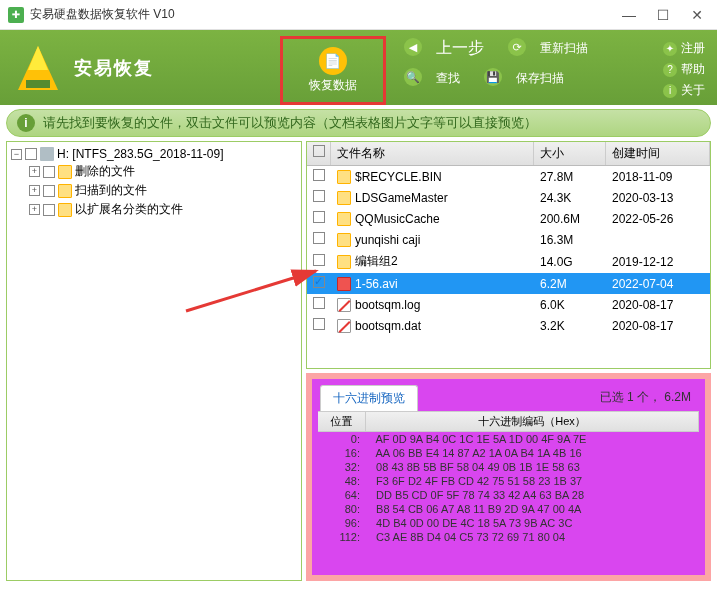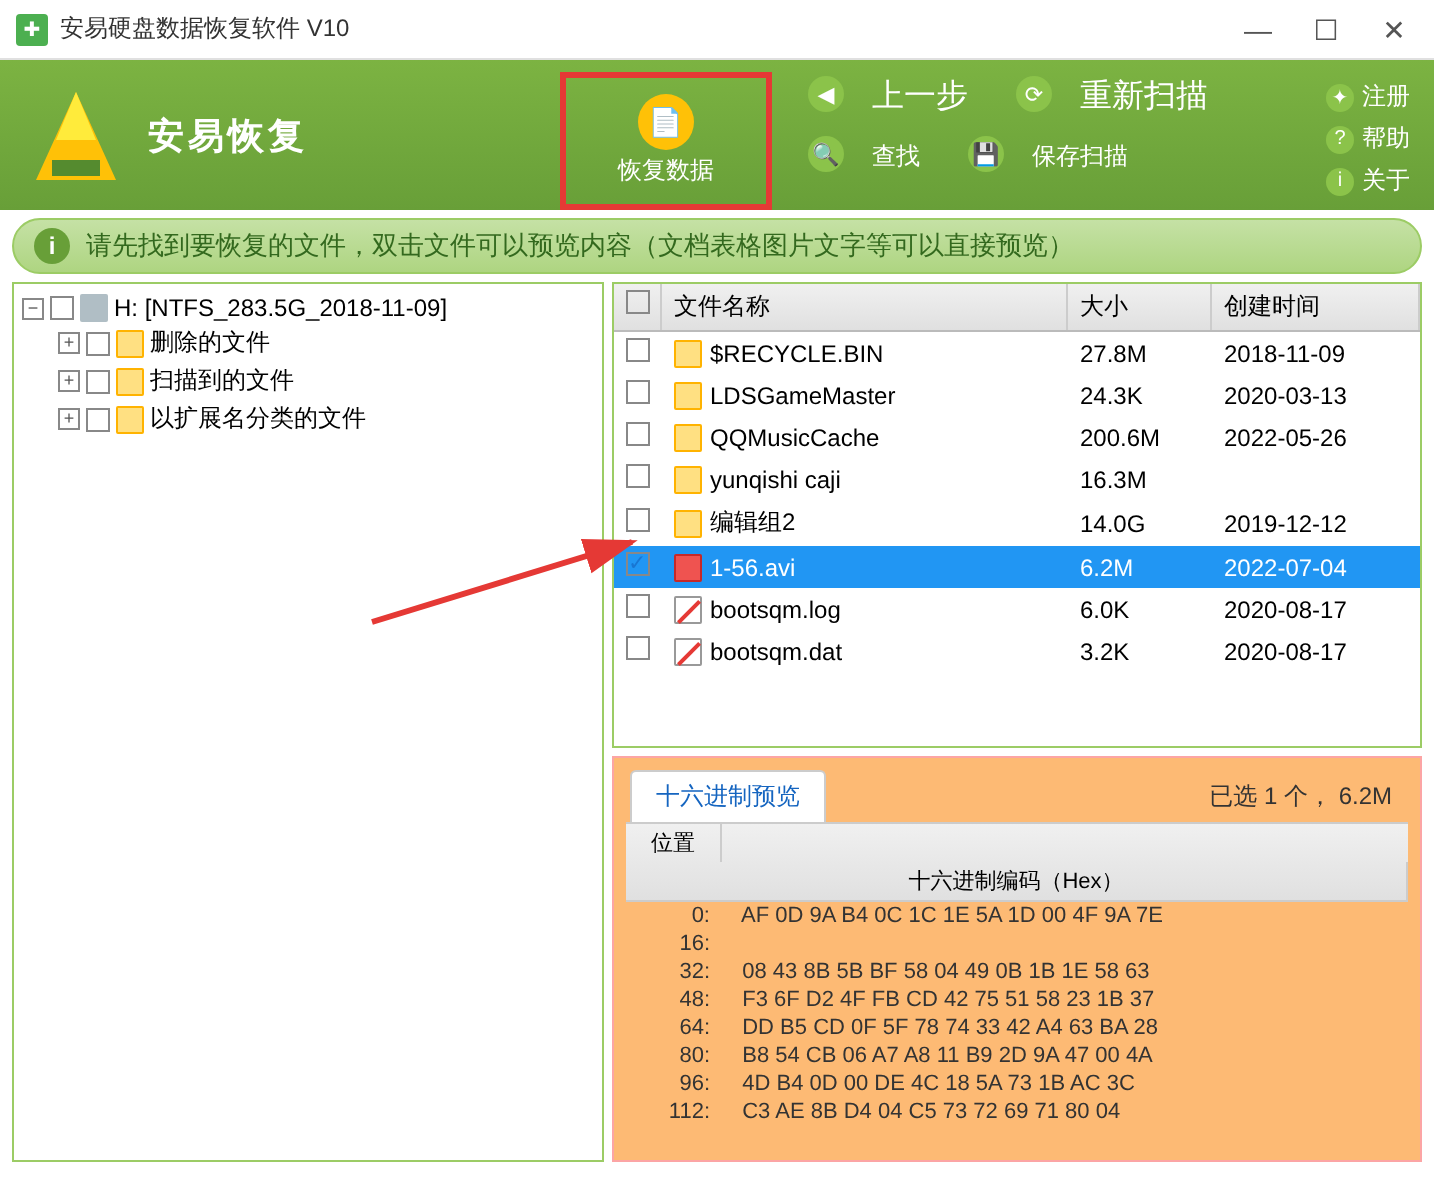--- a/index.html
+++ b/index.html
@@ -106,7 +106,7 @@
         <div class="tbtn small" style="margin-left:10px">
             <div class="ticon">⟳</div>
           </div>
-        <div style="color:#fff;font-size:16px;align-self:center">重新扫描</div>
+        <div style="color:#fff;font-size:12px;align-self:center">重新扫描</div>
       </div>
       <div class="center-row" style="margin-top:6px">
         <div class="tbtn small">

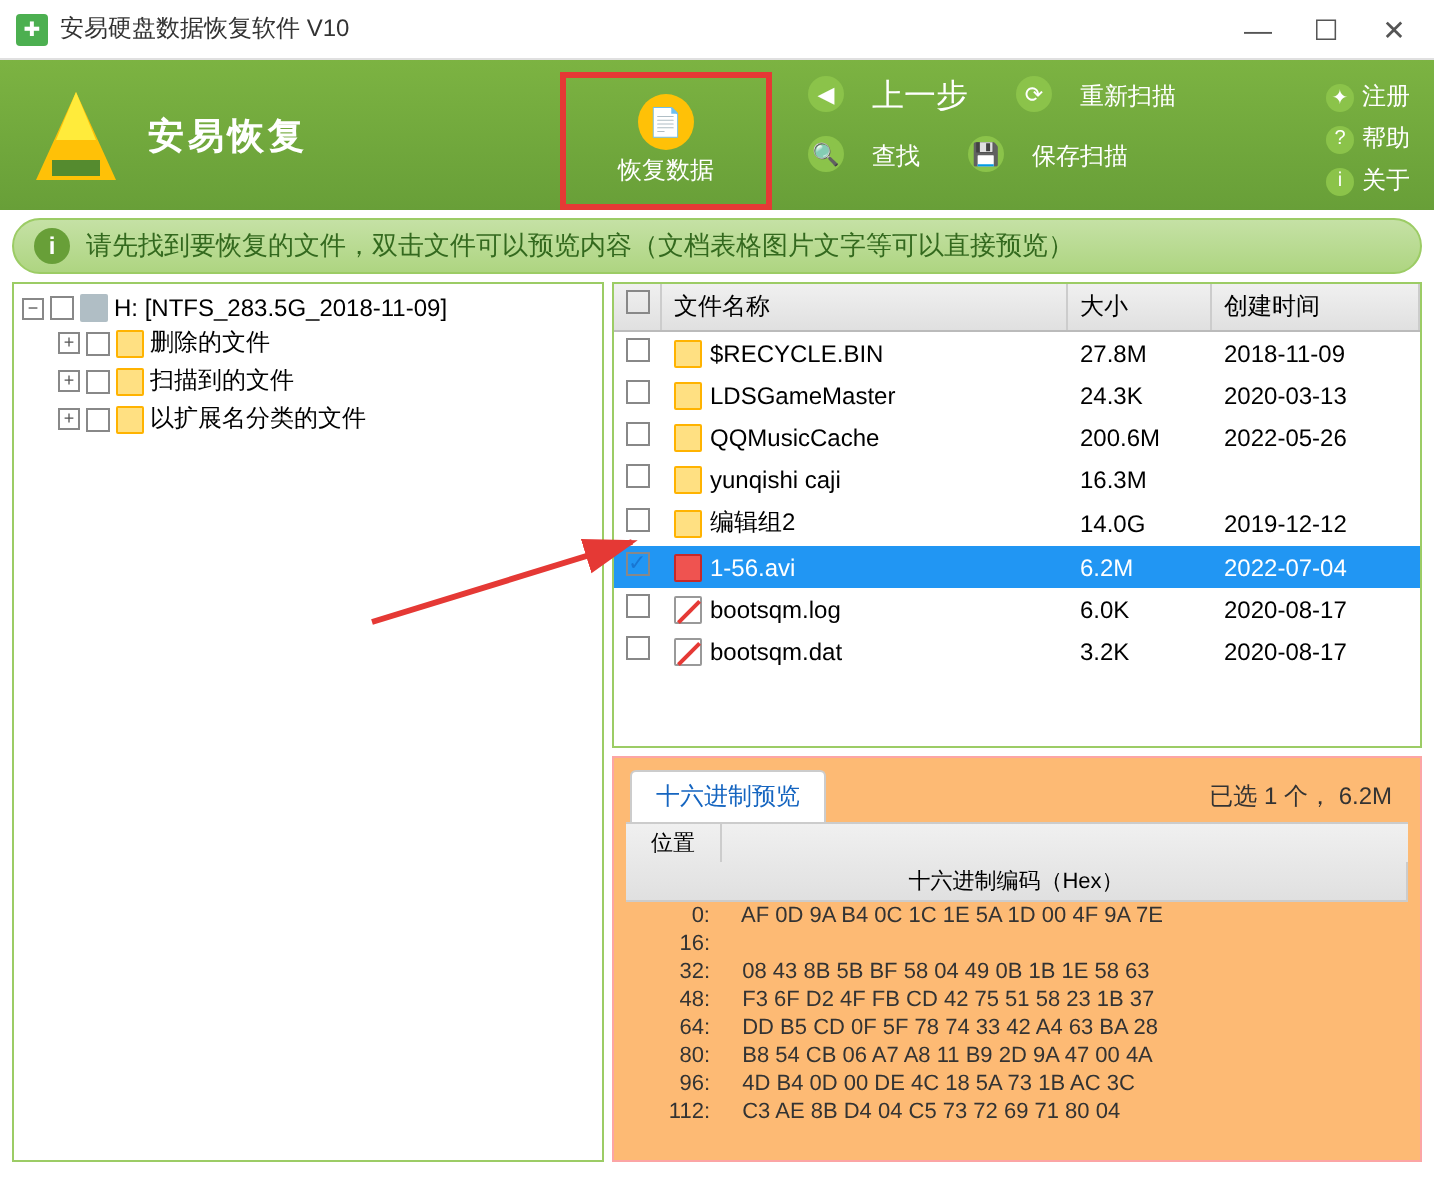--- a/index.html
+++ b/index.html
@@ -48,7 +48,7 @@
   .fl-row { display:flex; align-items:center; padding:1px 0; }
   .fl-row.selected { background:#2196f3; color:#fff; }
   .fl-row > div { padding:2px 6px; overflow:hidden; white-space:nowrap; text-overflow:ellipsis; }
-  .hex-pane { flex:1; border:1px solid #fca5a5; background:#fdba74; display:flex; flex-direction:column; }
+  .hex-pane { flex:1; border:6px solid #fca5a5; background:#d946ef; display:flex; flex-direction:column; }
   .hex-top { display:flex; align-items:center; padding:6px 8px 0; font-size:12px; }
   .tab { border:1px solid #ccc; border-bottom:none; border-radius:3px 3px 0 0; padding:4px 12px; color:#1565c0; background:#fff; cursor:pointer; }
   .hex-status { margin-left:auto; color:#333; font-size:12px; padding-right:6px;}

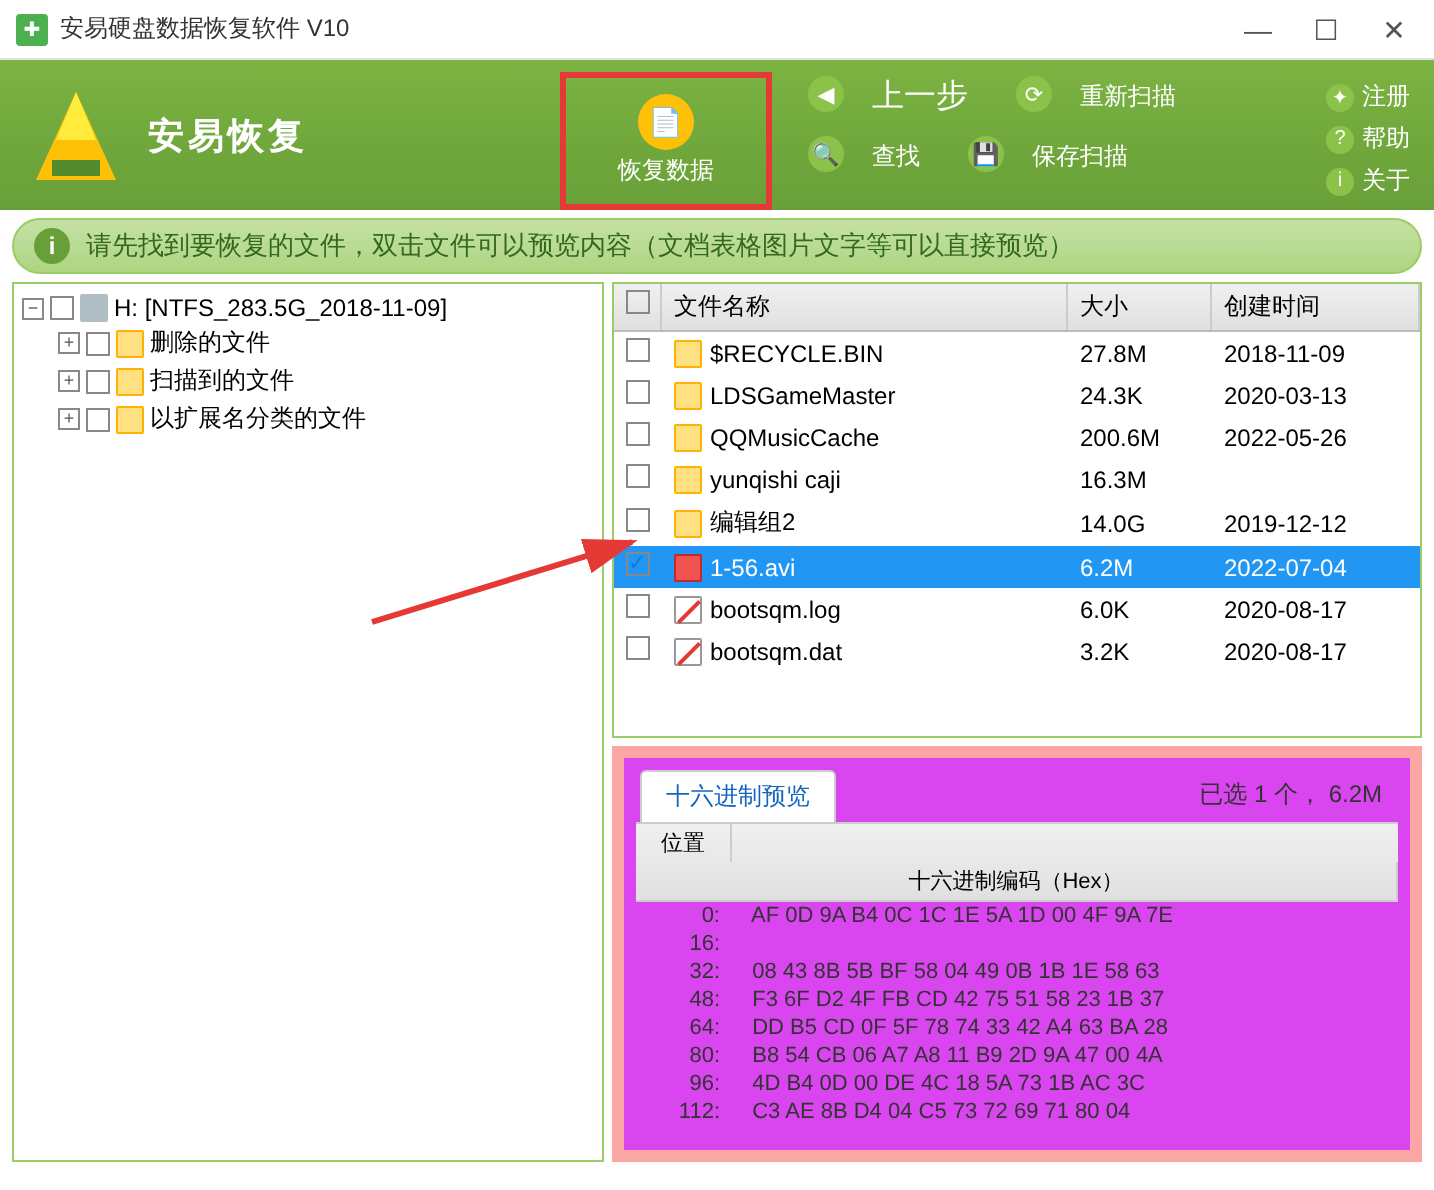--- a/index.html
+++ b/index.html
@@ -53,7 +53,7 @@
   .tab { border:1px solid #ccc; border-bottom:none; border-radius:3px 3px 0 0; padding:4px 12px; color:#1565c0; background:#fff; cursor:pointer; }
   .hex-status { margin-left:auto; color:#333; font-size:12px; padding-right:6px;}
   .hex-body { border-top:1px solid #ccc; margin:0 6px 6px; flex:1; overflow:auto; font-size:11px; position:relative; }
-  .hex-head { display:flex; background:linear-gradient(#f0f0f0,#e0e0e0); border-bottom:1px solid #ccc;flex-direction:column; }
+  .hex-head { display:flex; background:linear-gradient(#f0f0f0,#e0e0e0); border-bottom:1px solid #ccc; }
   .hex-head > div { padding:2px 6px; border-right:1px solid #ccc; }
   .hx-off { width:48px; text-align:center; }
   .hx-bytes { flex:1; text-align:center; }

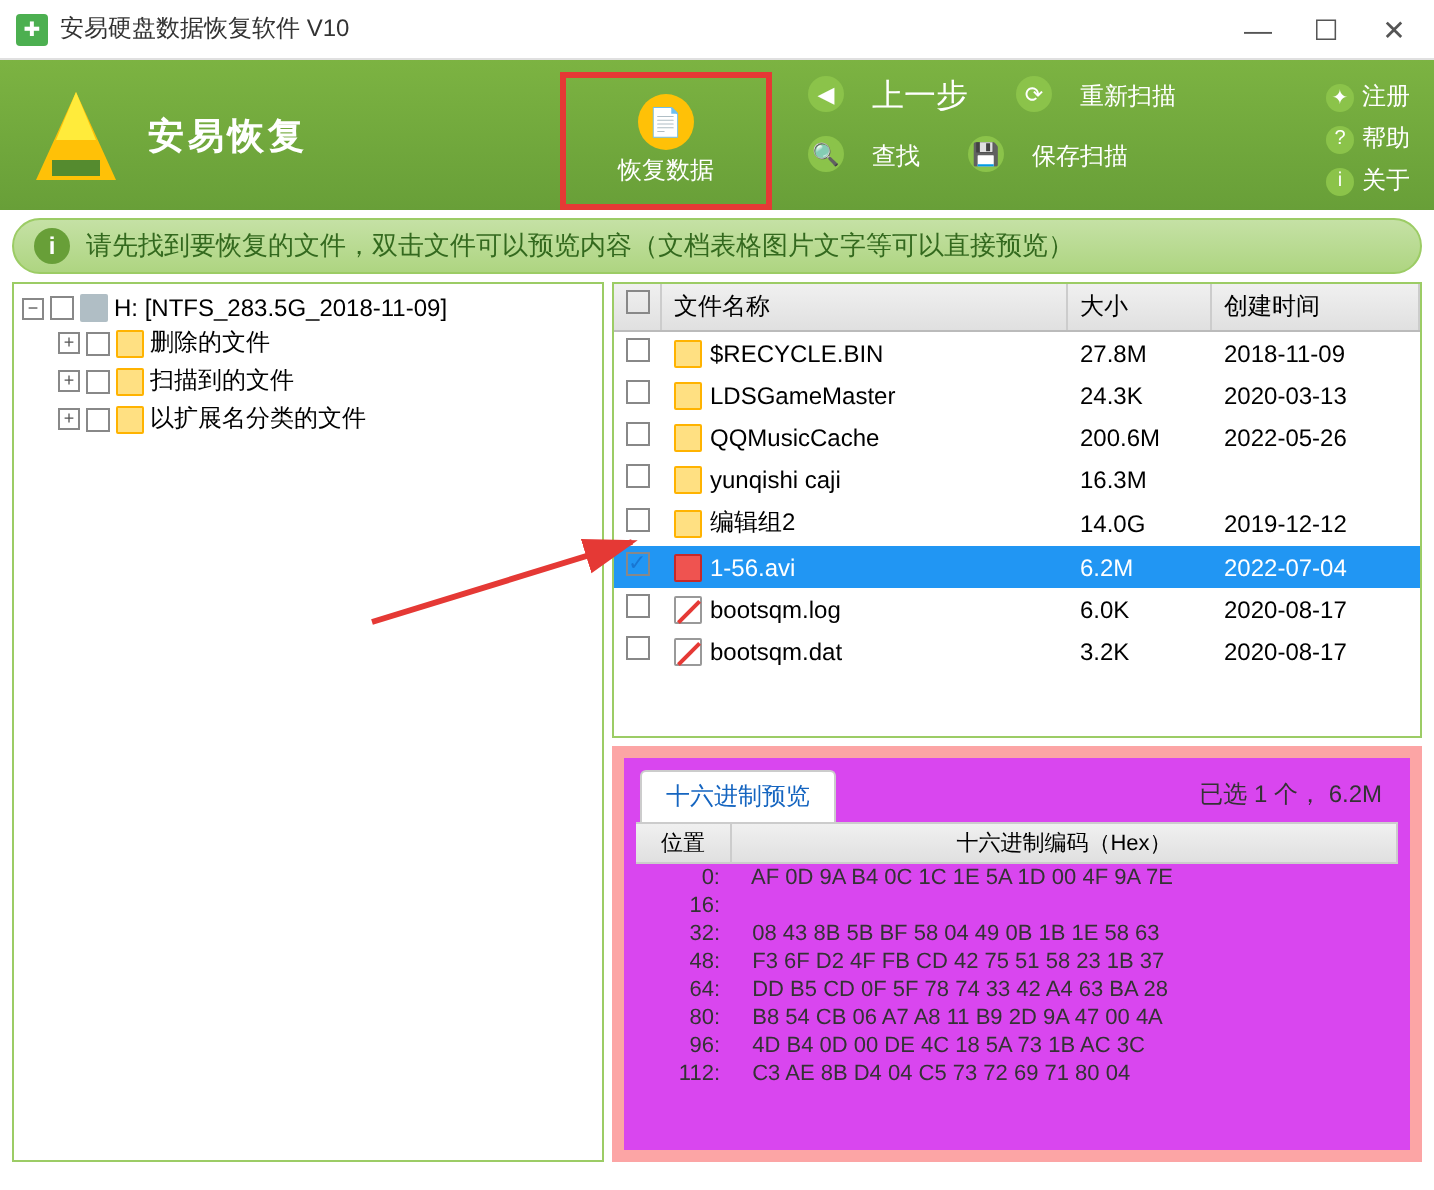--- a/index.html
+++ b/index.html
@@ -272,6 +272,7 @@
             </div>
             <div class="hex-row">
               <div class="off">16:</div>
+              <div class="bytes">  AA 06 BB E4 14 87 A2 1A 0A B4 1A 4B 16</div>
             </div>
             <div class="hex-row">
               <div class="off">32:</div>

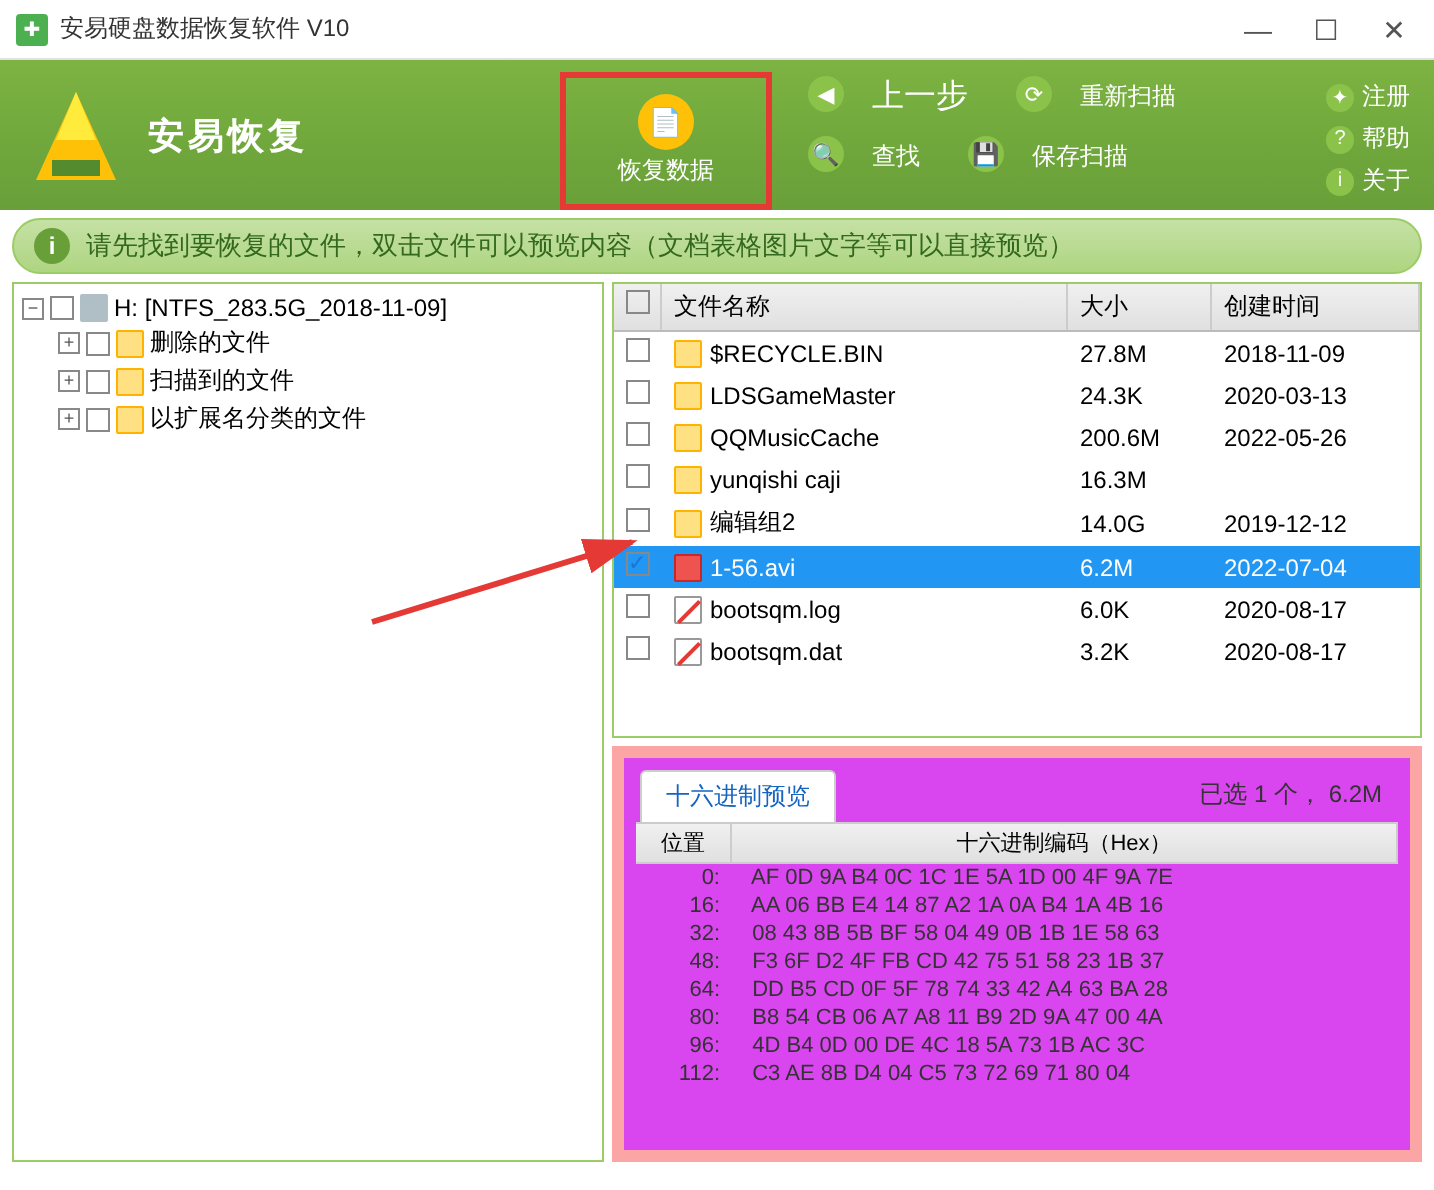--- a/index.html
+++ b/index.html
@@ -292,7 +292,7 @@
             </div>
             <div class="hex-row">
               <div class="off">96:</div>
-              <div class="bytes">  4D B4 0D 00 DE 4C 18 5A 73 1B AC 3C</div>
+              <div class="bytes">  4D B4 0D 00 DE 4C 18 5A 73 9B AC 3C</div>
             </div>
             <div class="hex-row">
               <div class="off">112:</div>

